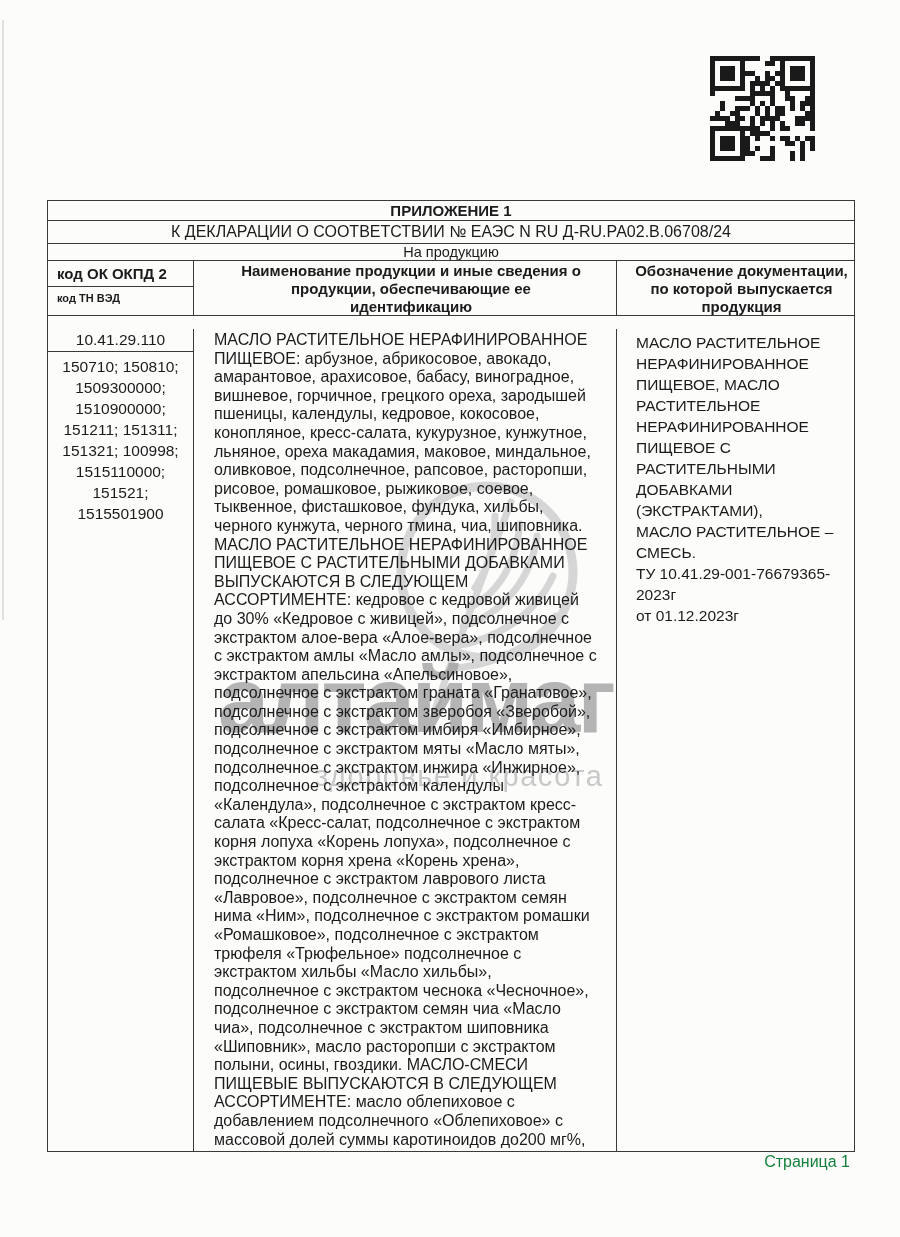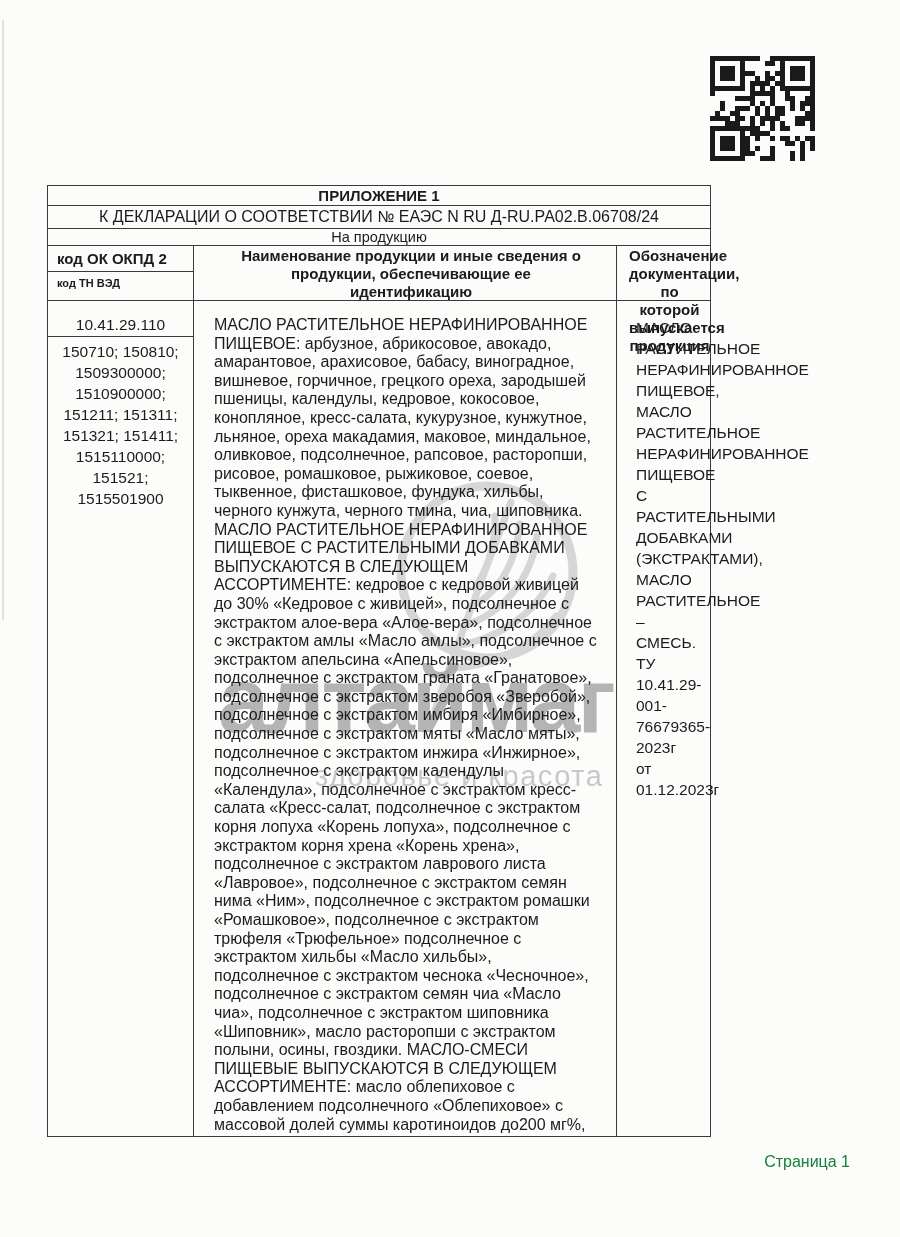--- a/index.html
+++ b/index.html
@@ -34,7 +34,7 @@
 
   
   .doc-table{
-    position:absolute;left:47px;top:185px;width:664px;z-index:1;
+    position:absolute;left:47px;top:200px;width:808px;z-index:1;
     border:1.6px solid #3a3a3a;box-sizing:border-box;background:transparent;
   }
   .t-row{border-bottom:1.6px solid #3a3a3a;box-sizing:border-box;}

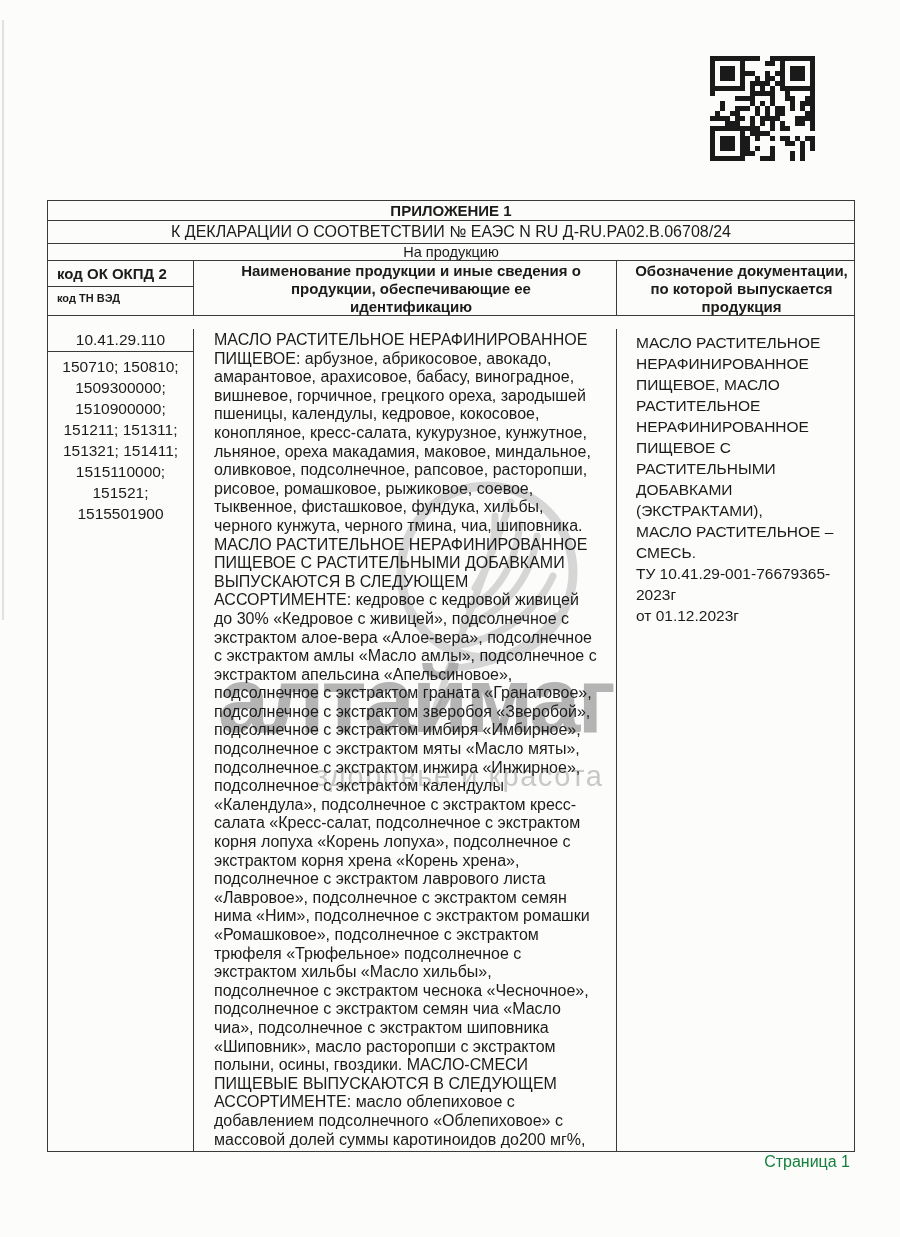--- a/index.html
+++ b/index.html
@@ -351,7 +351,7 @@
 1509300000;
 1510900000;
 151211; 151311;
-151321; 151411;
+151321; 100998;
 1515110000;
 151521;
 1515501900</div>

